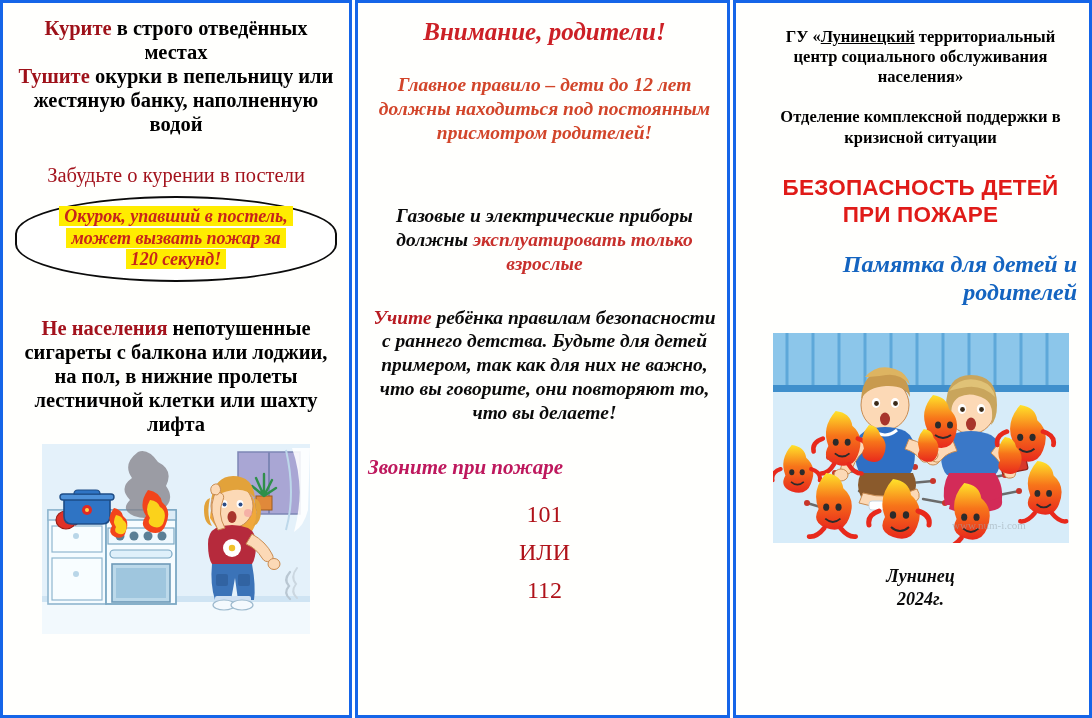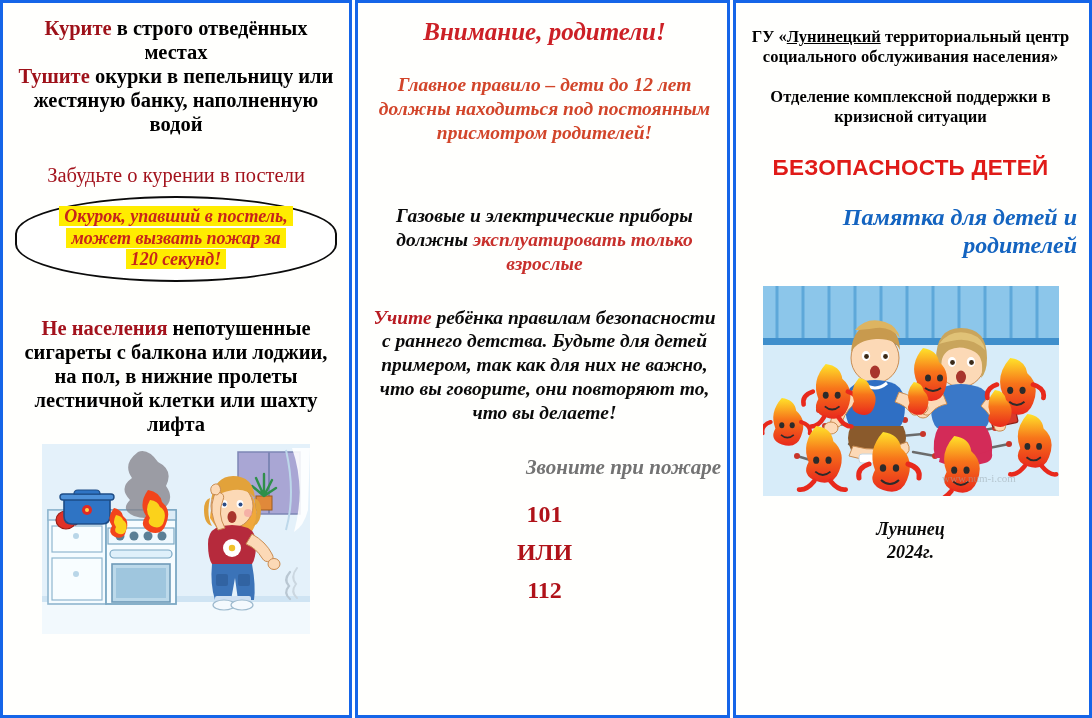--- a/index.html
+++ b/index.html
@@ -31,7 +31,7 @@
   .panel-1 { width: 352px; height: 718px; padding: 6px 8px 0 8px; }
   .panel-gap { width: 3px; height: 718px; background: #ffffff; flex: 0 0 3px; }
   .panel-2 { width: 375px; height: 718px; padding: 6px 6px 0 10px; }
-  .panel-3 { width: 359px; height: 718px; padding: 24px 12px 0 8px; }
+  .panel-3 { width: 359px; height: 718px; padding: 24px 12px 0 28px; }
 
   
   .p1-line {

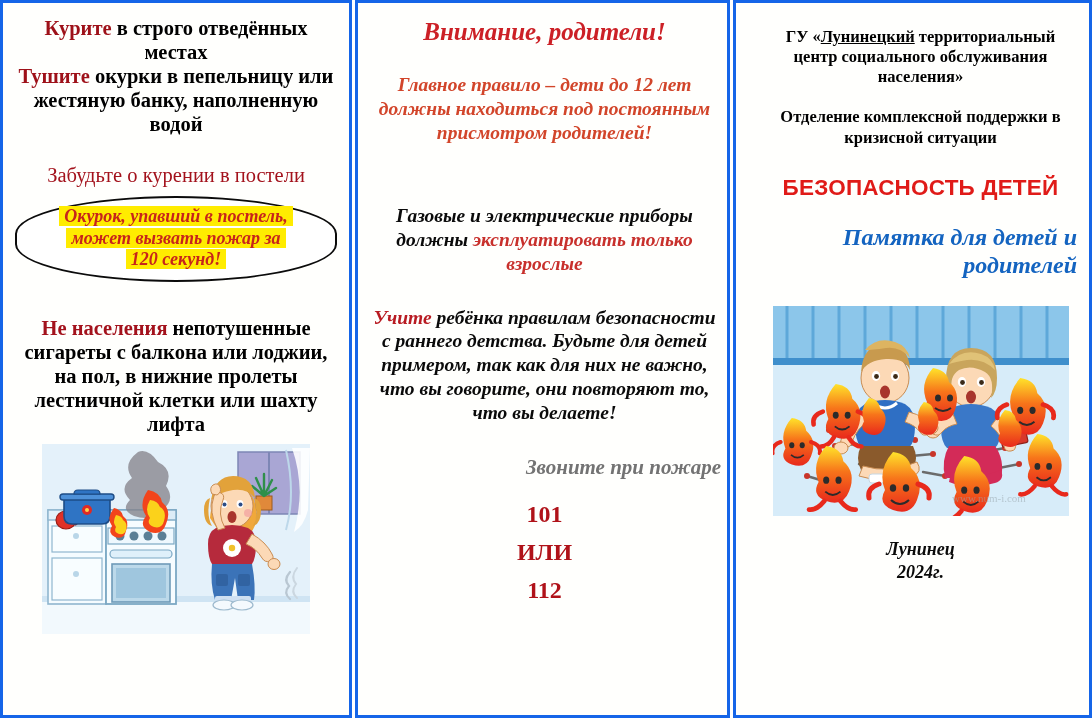--- a/index.html
+++ b/index.html
@@ -370,6 +370,7 @@
 
     <p class="p3-title">
       <span>БЕЗОПАСНОСТЬ ДЕТЕЙ</span><br>
+      <span>ПРИ ПОЖАРЕ</span>
     </p>
 
     <div class="sp-22"></div>

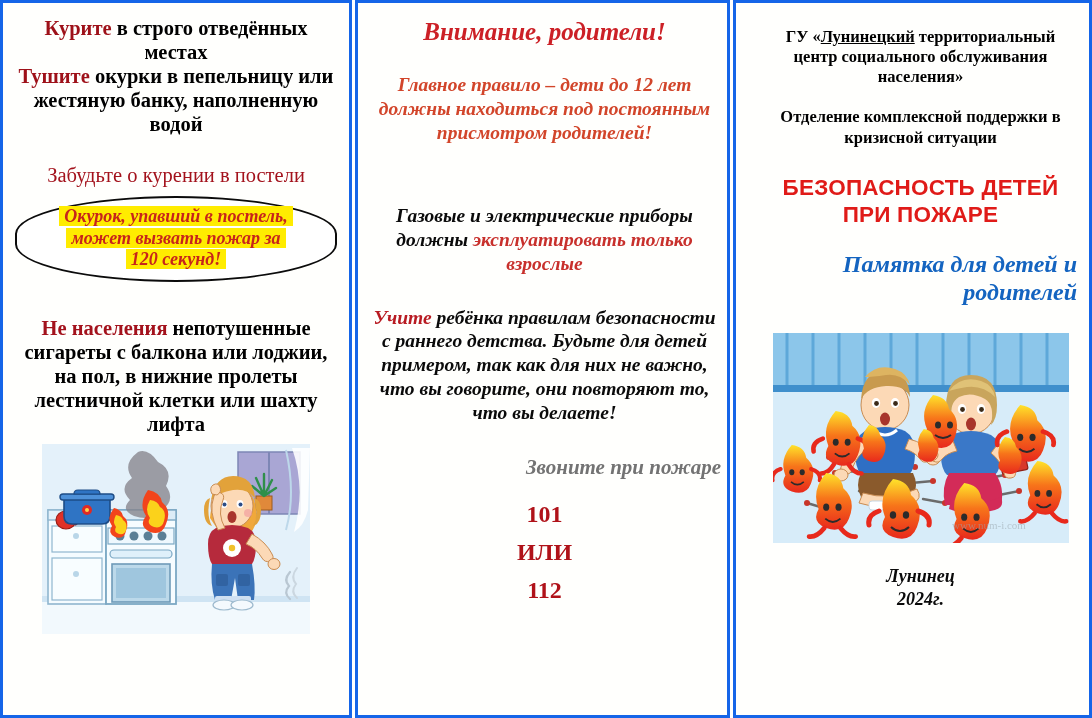--- a/index.html
+++ b/index.html
@@ -119,8 +119,8 @@
     font-size: 21px;
     font-weight: bold;
     font-style: italic;
-    color: #737373;
-    text-align: right;
+    color: #be185d;
+    text-align: left;
   }
   .p2-num {
     font-size: 24px;

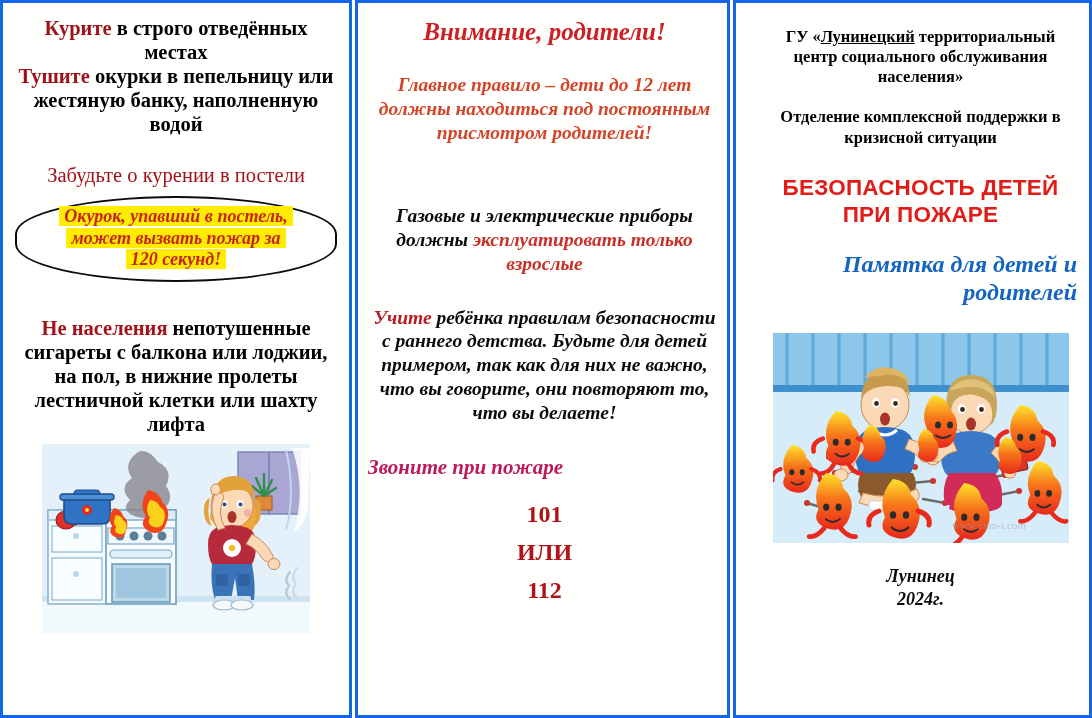--- a/index.html
+++ b/index.html
@@ -124,7 +124,7 @@
   }
   .p2-num {
     font-size: 24px;
-    font-weight: bold;
+    font-weight: normal;
     color: #b01219;
     text-align: center;
     line-height: 1.0;

